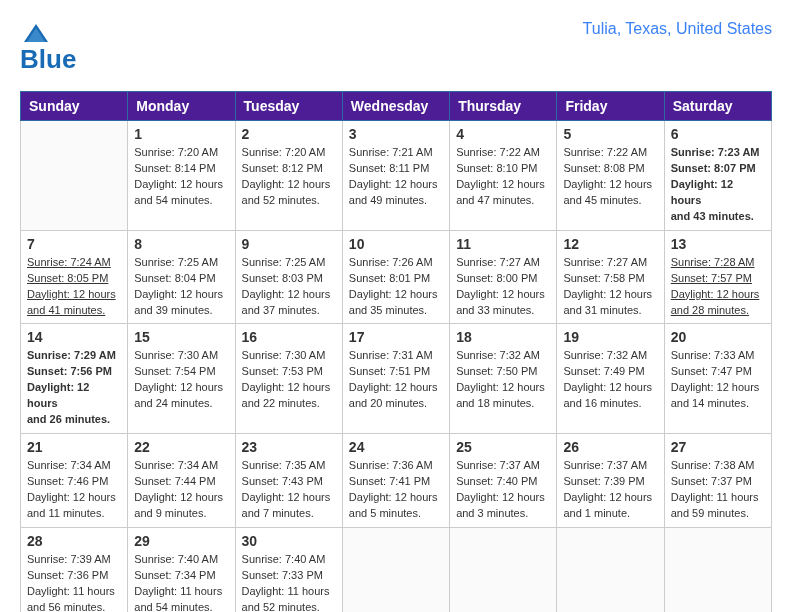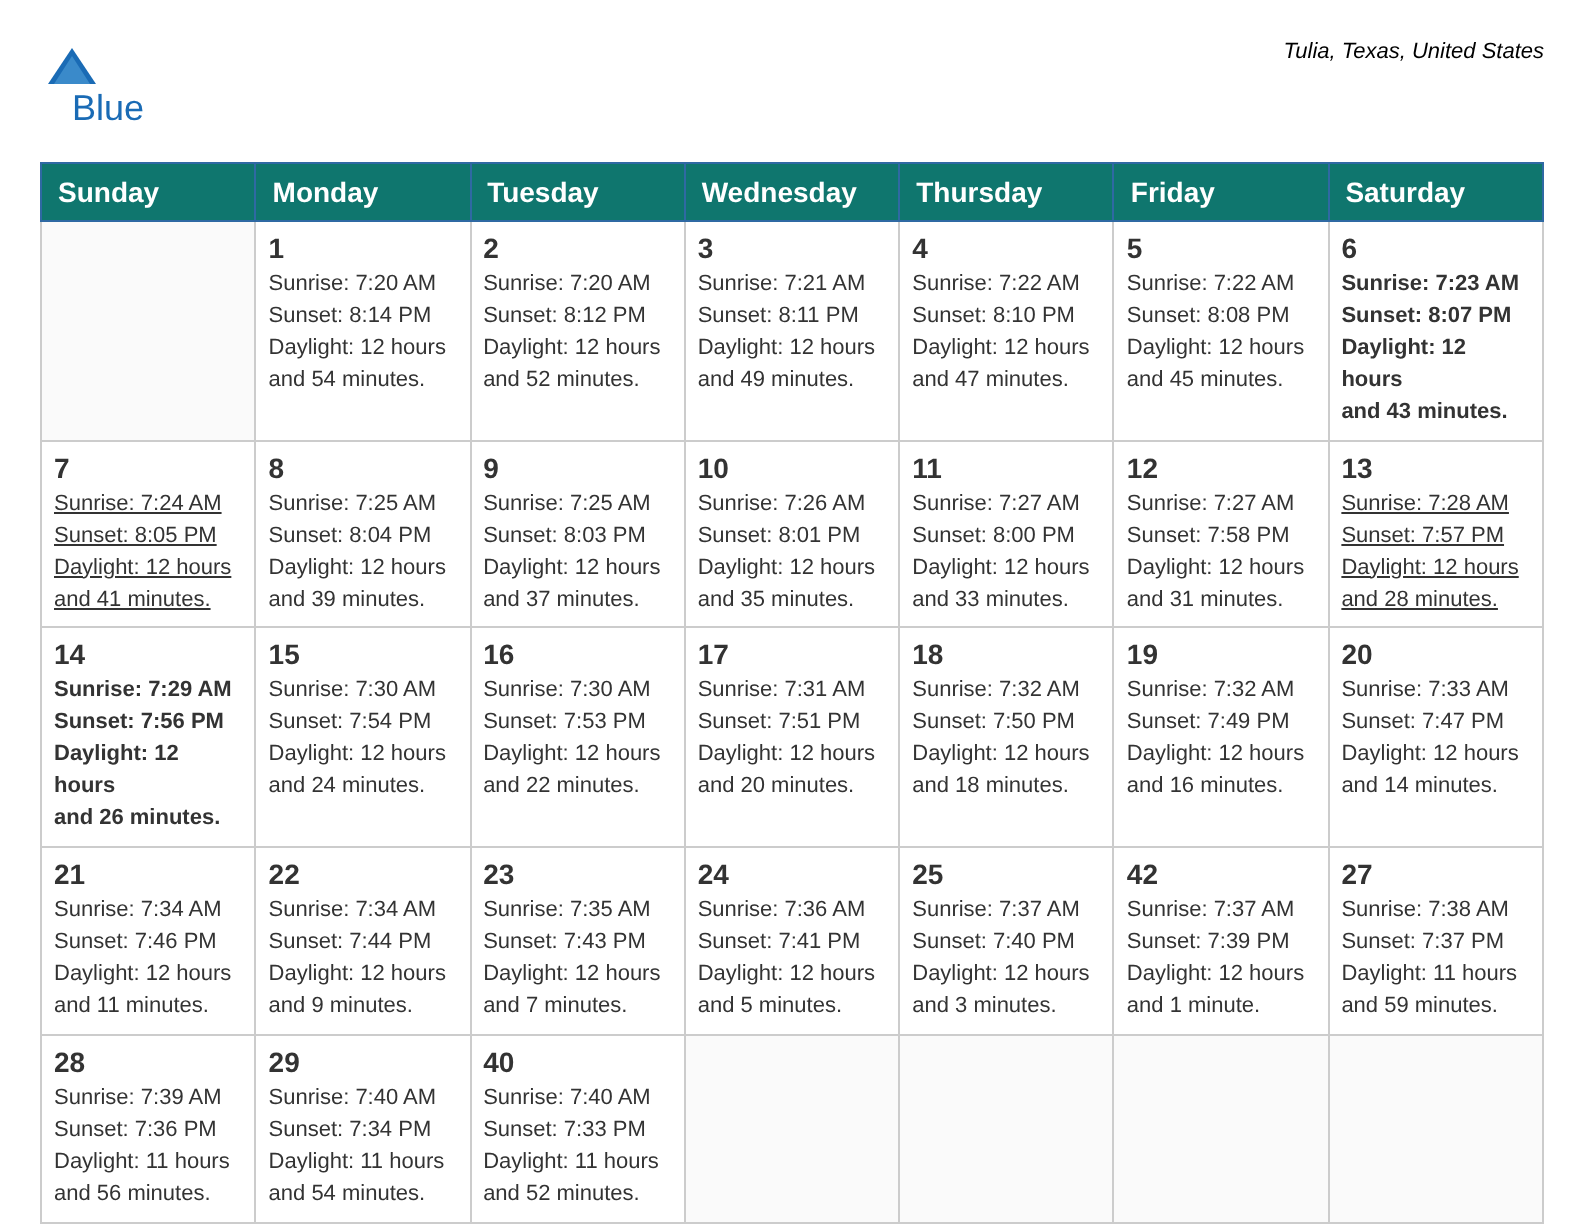--- a/index.html
+++ b/index.html
@@ -36,9 +36,8 @@
       color: #333;
     }
     .location {
-      font-size: 11px;
-      color: #000000;
-      font-style: italic;
+      font-size: 16px;
+      color: #3b82f6;
     }
     .calendar {
       width: 100%;

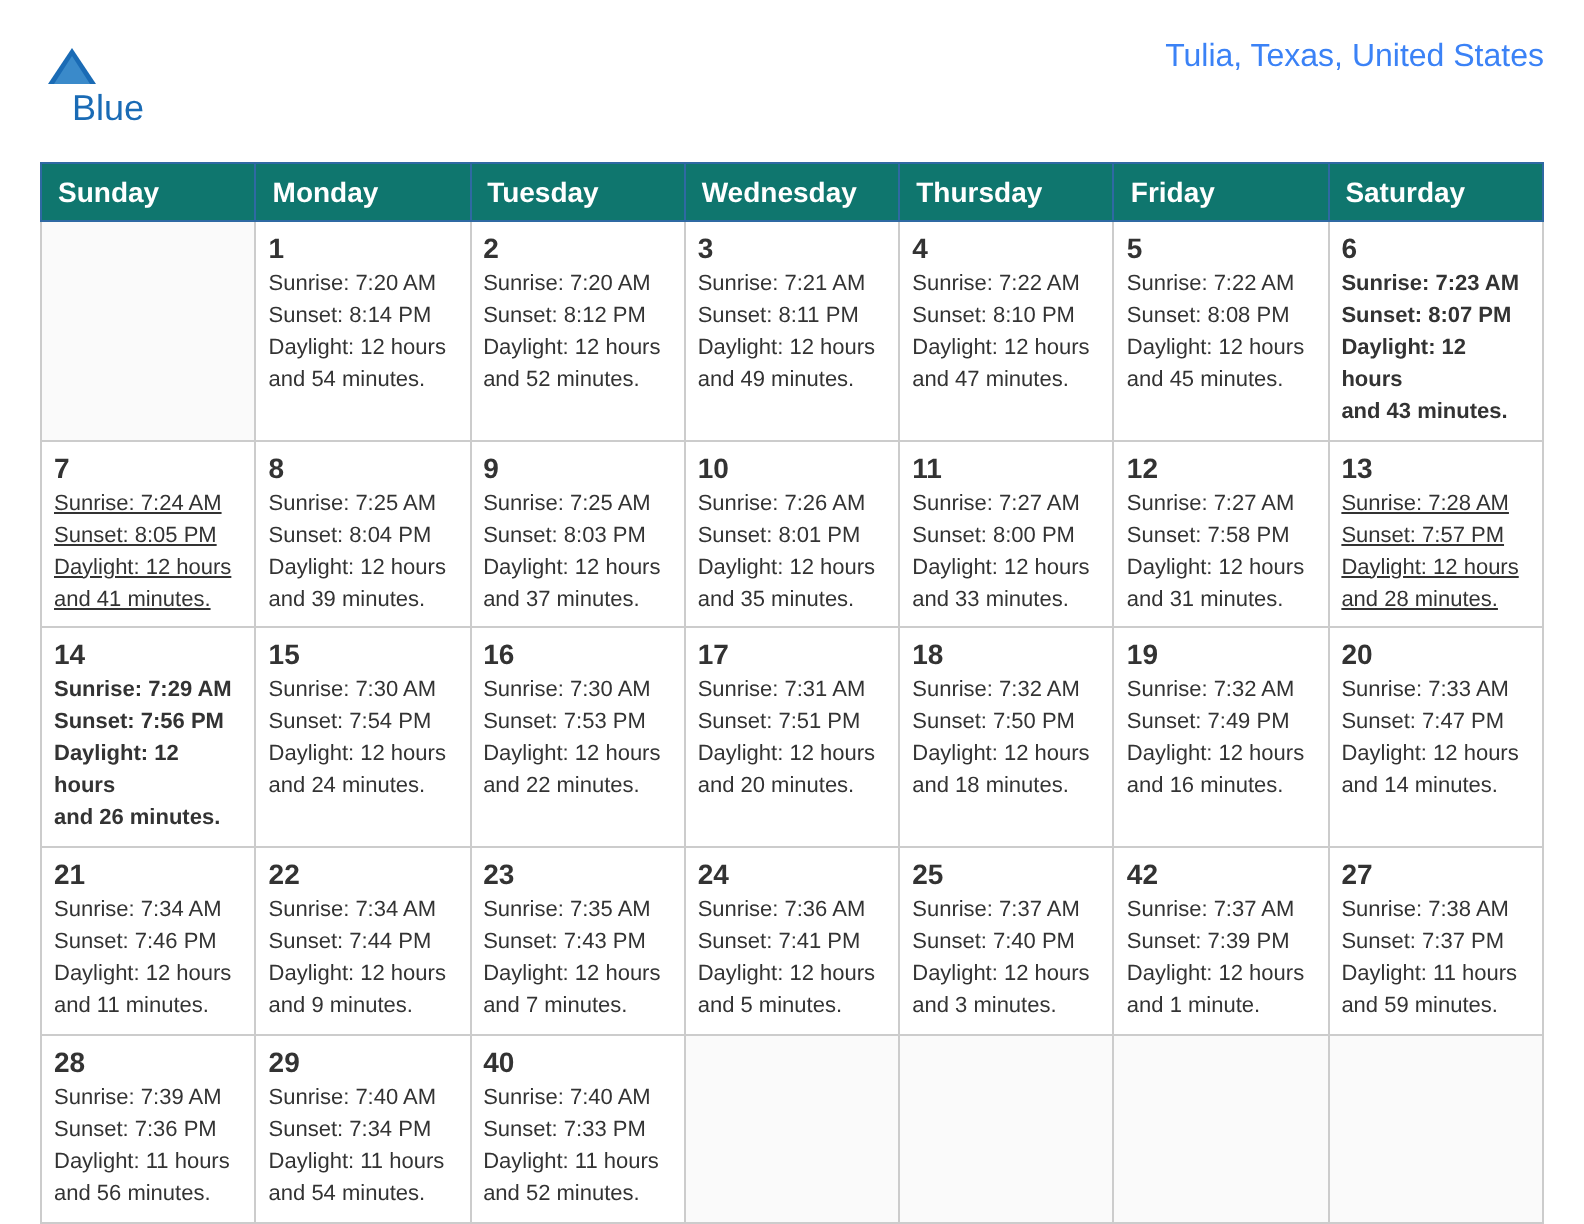--- a/index.html
+++ b/index.html
@@ -88,7 +88,7 @@
           <polygon points="14,8 23,22 5,22" fill="#5aaae0" opacity="0.5"></polygon>
         </svg>
       </div>
-      <div class="logo-blue" style="font-size:18px;font-weight:normal;margin-top:-4px;margin-left:16px;">Blue</div>
+      <div class="logo-blue" style="font-size:26px;font-weight:bold;margin-top:-4px;">Blue</div>
     </div>
   </div>
   <div class="title-block">

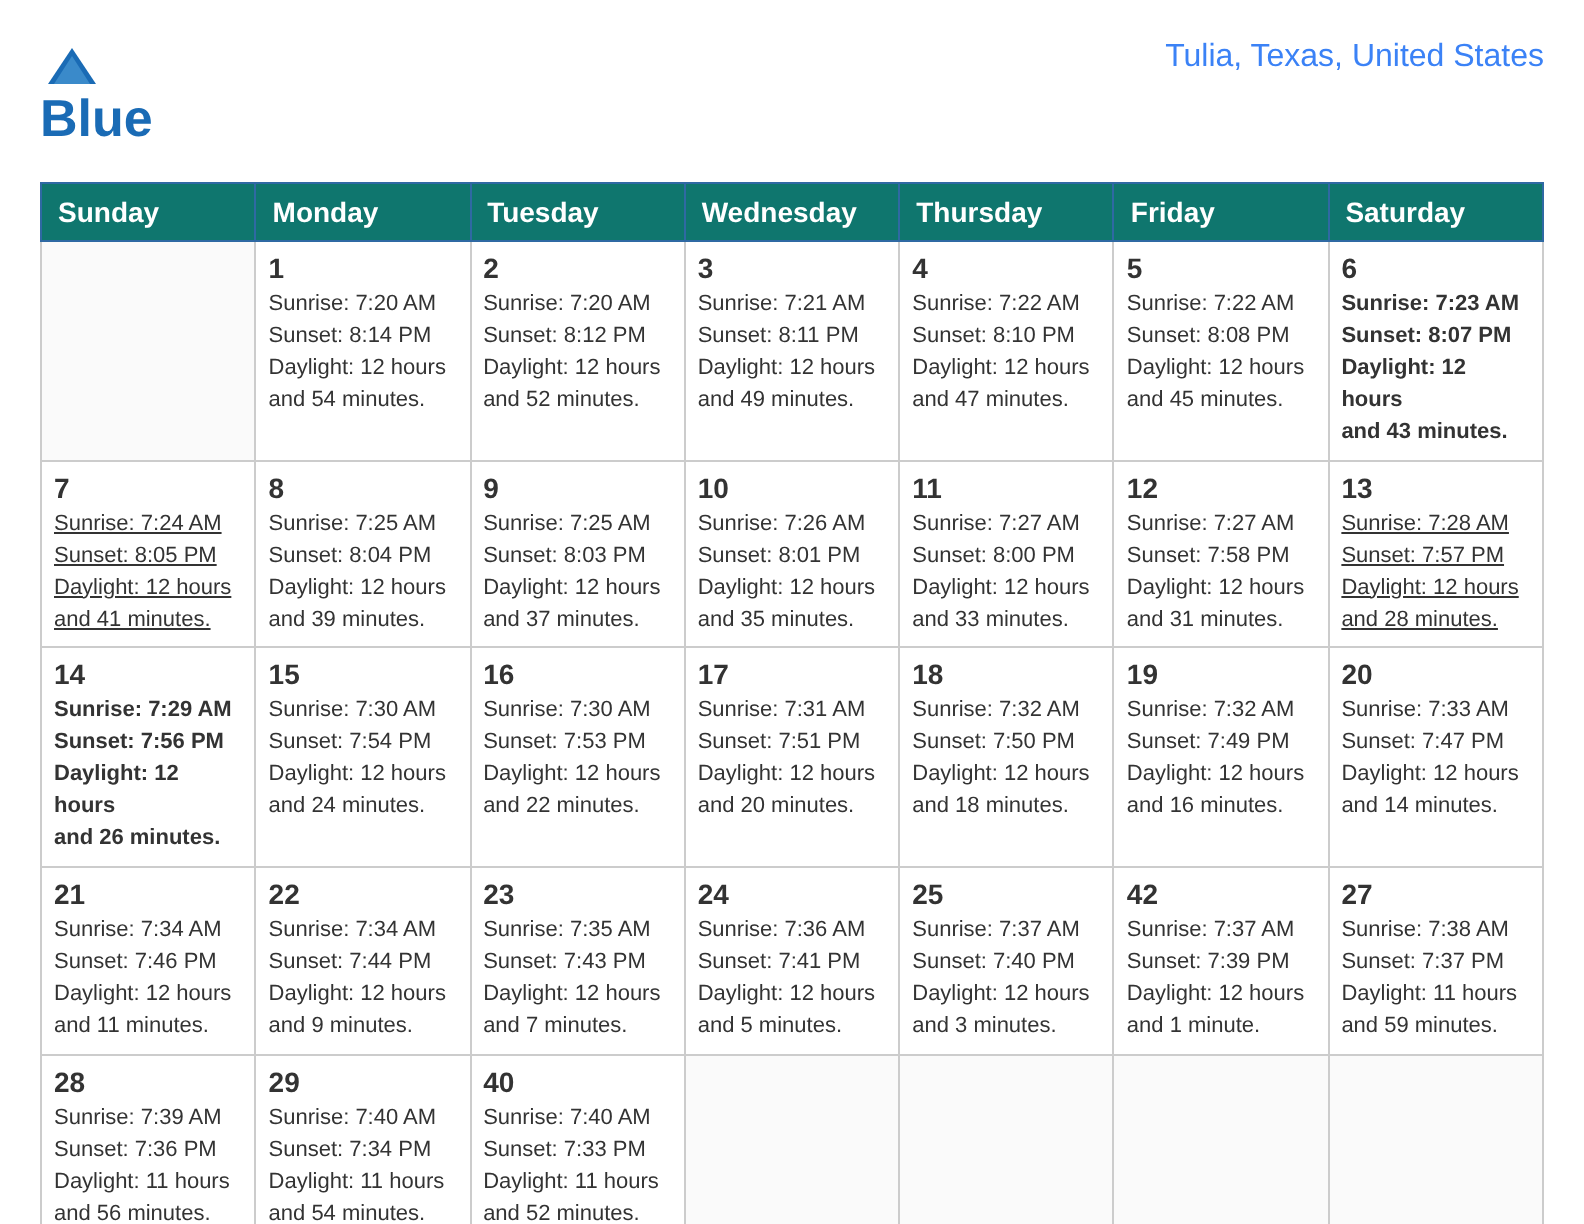--- a/index.html
+++ b/index.html
@@ -45,7 +45,7 @@
       border: 1px solid #ccc;
     }
     .calendar th {
-      background-color: #0f766e;
+      background-color: #4c1d95;
       color: #fff;
       text-align: left;
       padding: 6px 8px;

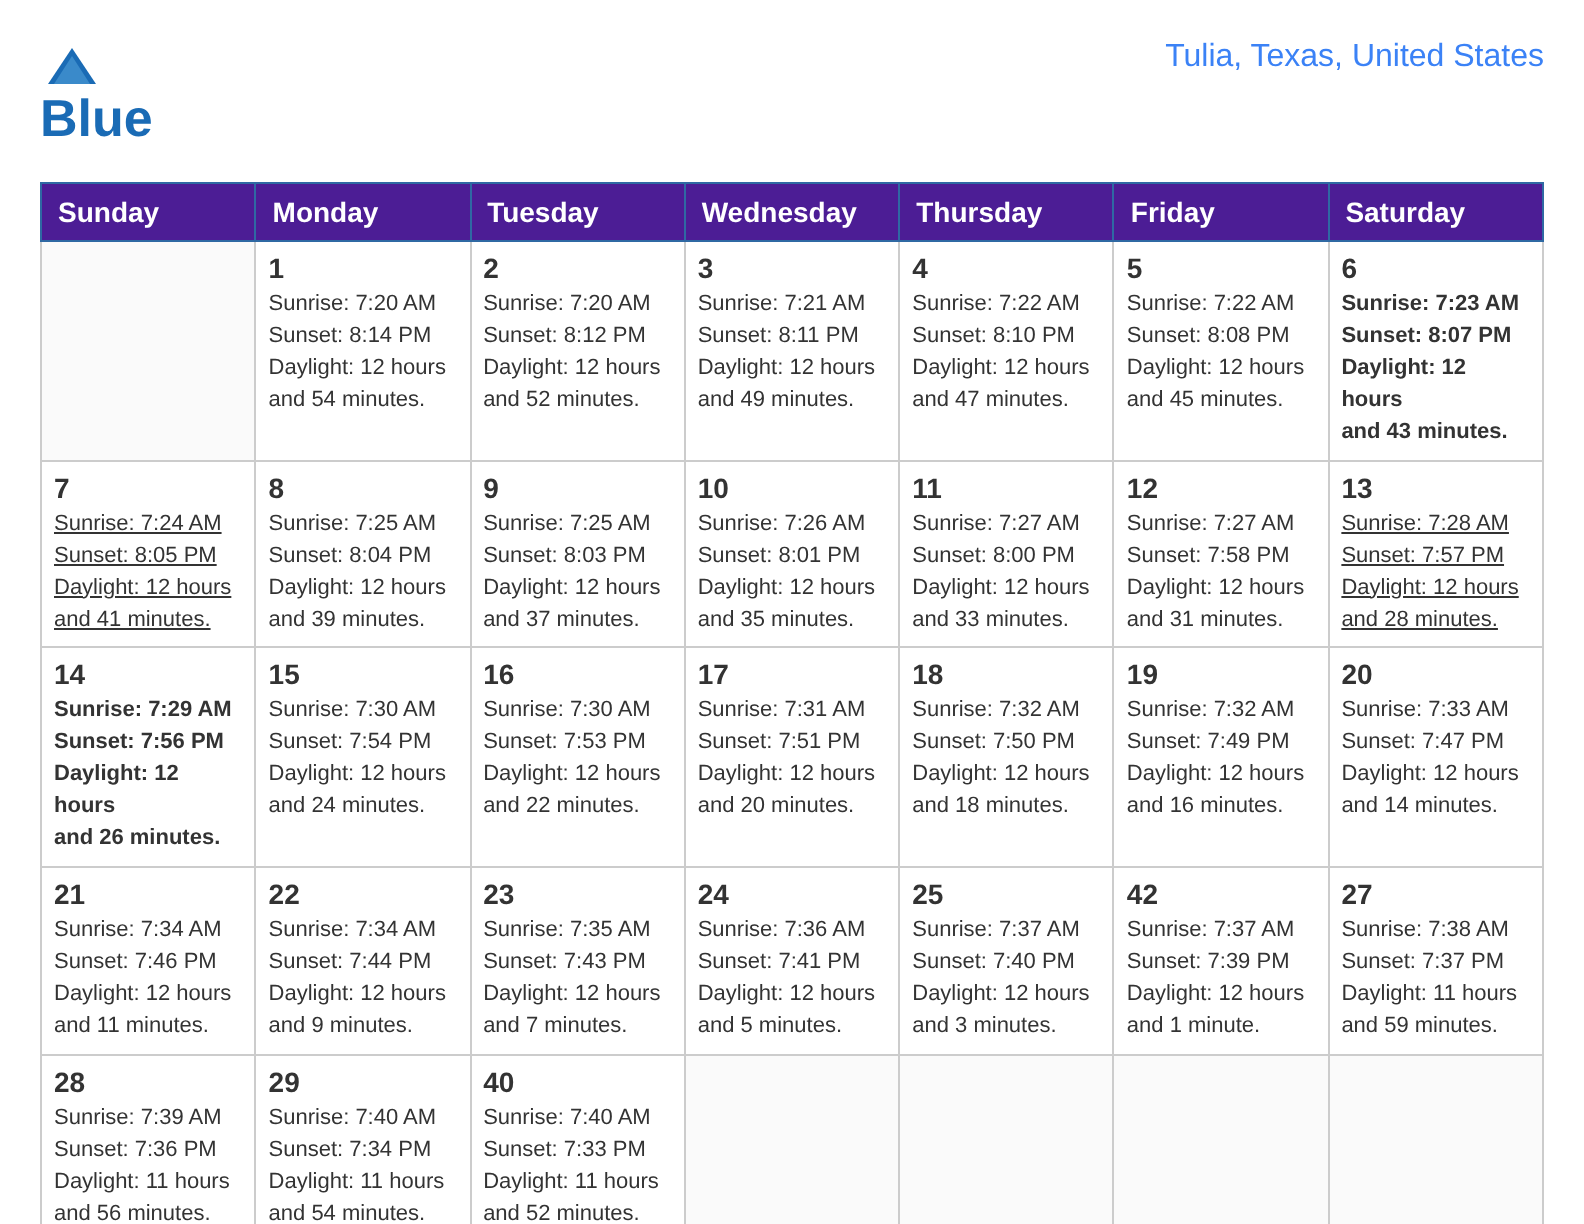--- a/index.html
+++ b/index.html
@@ -293,7 +293,7 @@
 and 3 minutes.</div>
         </td>
         <td>
-          <div class="day-number">42</div>
+          <div class="day-number">26</div>
           <div class="day-info" style="white-space: pre-line;">Sunrise: 7:37 AM
 Sunset: 7:39 PM
 Daylight: 12 hours

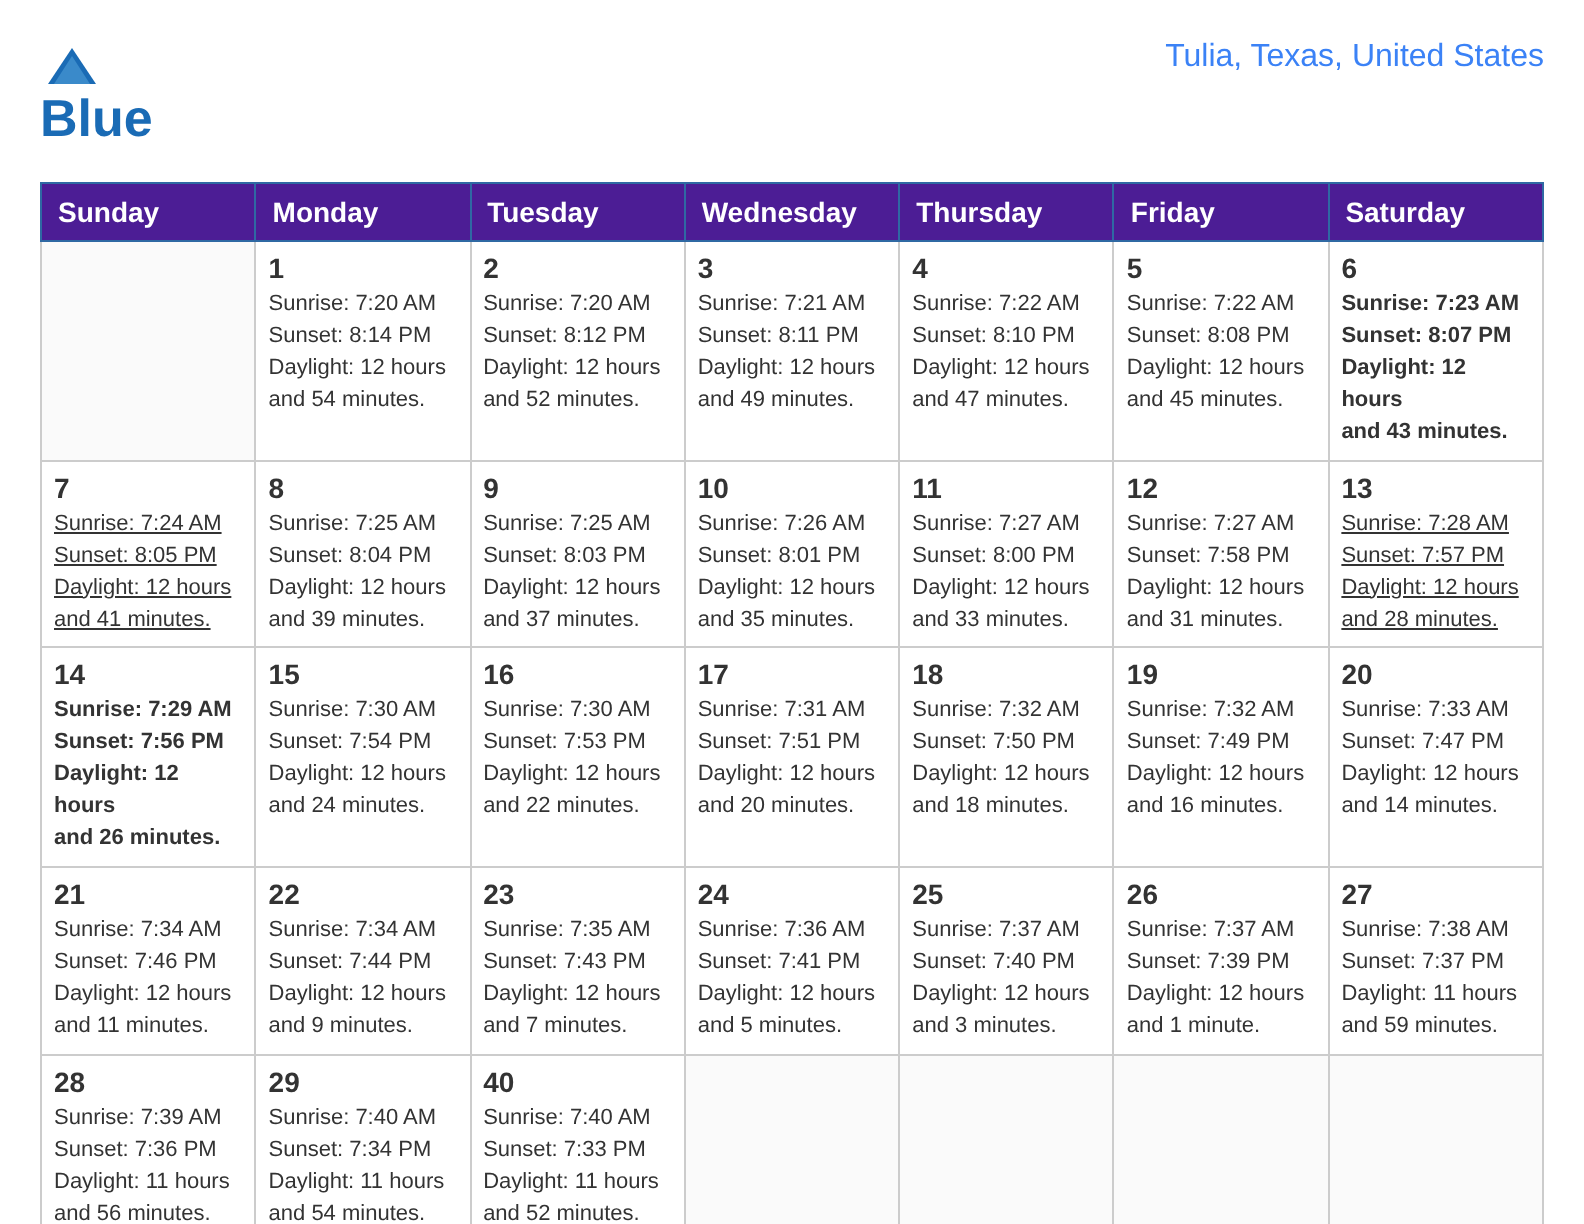--- a/index.html
+++ b/index.html
@@ -323,7 +323,7 @@
 and 54 minutes.</div>
         </td>
         <td>
-          <div class="day-number">40</div>
+          <div class="day-number">30</div>
           <div class="day-info" style="white-space: pre-line;">Sunrise: 7:40 AM
 Sunset: 7:33 PM
 Daylight: 11 hours

